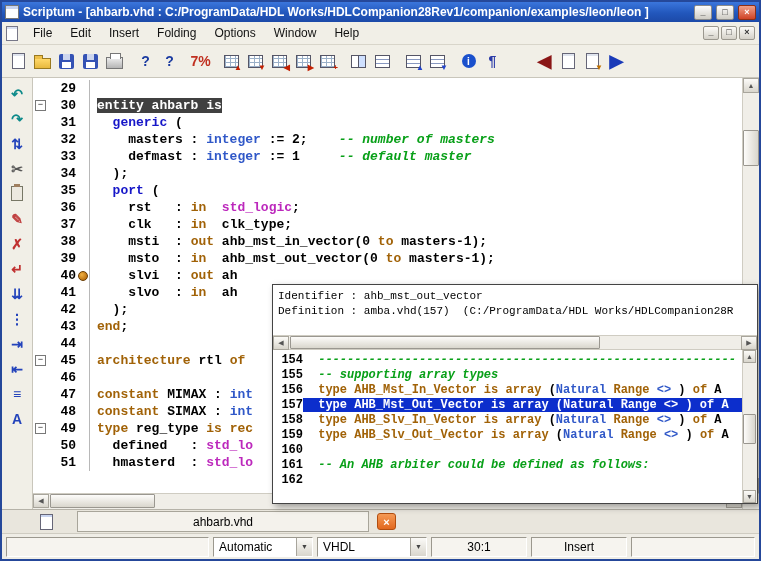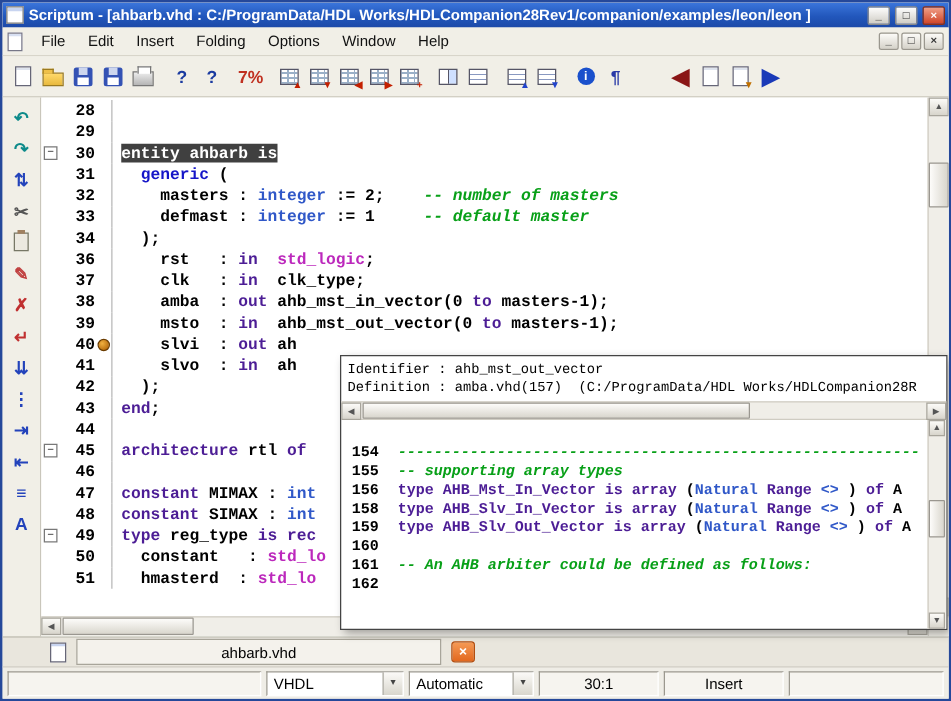--- a/index.html
+++ b/index.html
@@ -269,7 +269,6 @@
 
     <div class="editor">
       <div class="lines">
-          <div class="crow"><span class="fold"></span><span class="lnum">28</span><span class="mark"></span><span class="codetext"></span></div>
           <div class="crow"><span class="fold"></span><span class="lnum">29</span><span class="mark"></span><span class="codetext"></span></div>
           <div class="crow"><span class="fold"><span class="foldbox">−</span></span><span class="lnum">30</span><span class="mark"></span><span class="codetext"><span class="tk-s">entity ahbarb is</span></span></div>
           <div class="crow"><span class="fold"></span><span class="lnum">31</span><span class="mark"></span><span class="codetext"><span class="tk-p">  </span><span class="tk-b">generic</span><span class="tk-p"> (</span></span></div>

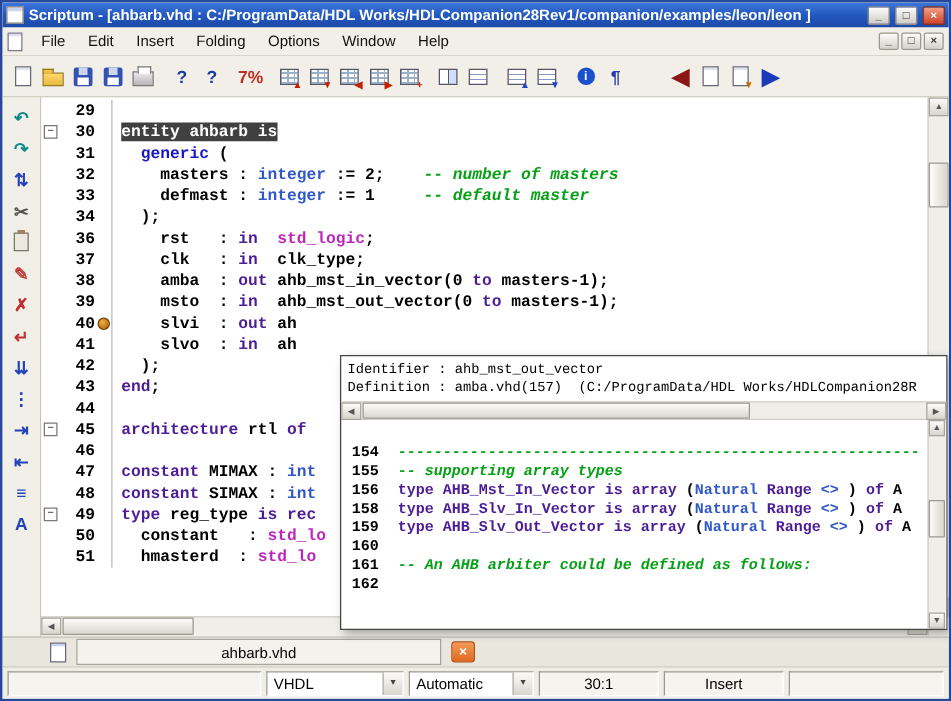--- a/index.html
+++ b/index.html
@@ -275,6 +275,7 @@
           <div class="crow"><span class="fold"></span><span class="lnum">32</span><span class="mark"></span><span class="codetext"><span class="tk-p">    masters : </span><span class="tk-t">integer</span><span class="tk-p"> := 2;    </span><span class="tk-c">-- number of masters</span></span></div>
           <div class="crow"><span class="fold"></span><span class="lnum">33</span><span class="mark"></span><span class="codetext"><span class="tk-p">    defmast : </span><span class="tk-t">integer</span><span class="tk-p"> := 1     </span><span class="tk-c">-- default master</span></span></div>
           <div class="crow"><span class="fold"></span><span class="lnum">34</span><span class="mark"></span><span class="codetext"><span class="tk-p">  );</span></span></div>
+          <div class="crow"><span class="fold"></span><span class="lnum">35</span><span class="mark"></span><span class="codetext"><span class="tk-p">  </span><span class="tk-b">port</span><span class="tk-p"> (</span></span></div>
           <div class="crow"><span class="fold"></span><span class="lnum">36</span><span class="mark"></span><span class="codetext"><span class="tk-p">    rst   : </span><span class="tk-k">in</span><span class="tk-p">  </span><span class="tk-m">std_logic</span><span class="tk-p">;</span></span></div>
           <div class="crow"><span class="fold"></span><span class="lnum">37</span><span class="mark"></span><span class="codetext"><span class="tk-p">    clk   : </span><span class="tk-k">in</span><span class="tk-p">  clk_type;</span></span></div>
           <div class="crow"><span class="fold"></span><span class="lnum">38</span><span class="mark"></span><span class="codetext"><span class="tk-p">    amba  : </span><span class="tk-k">out</span><span class="tk-p"> ahb_mst_in_vector(0 </span><span class="tk-k">to</span><span class="tk-p"> masters-1);</span></span></div>

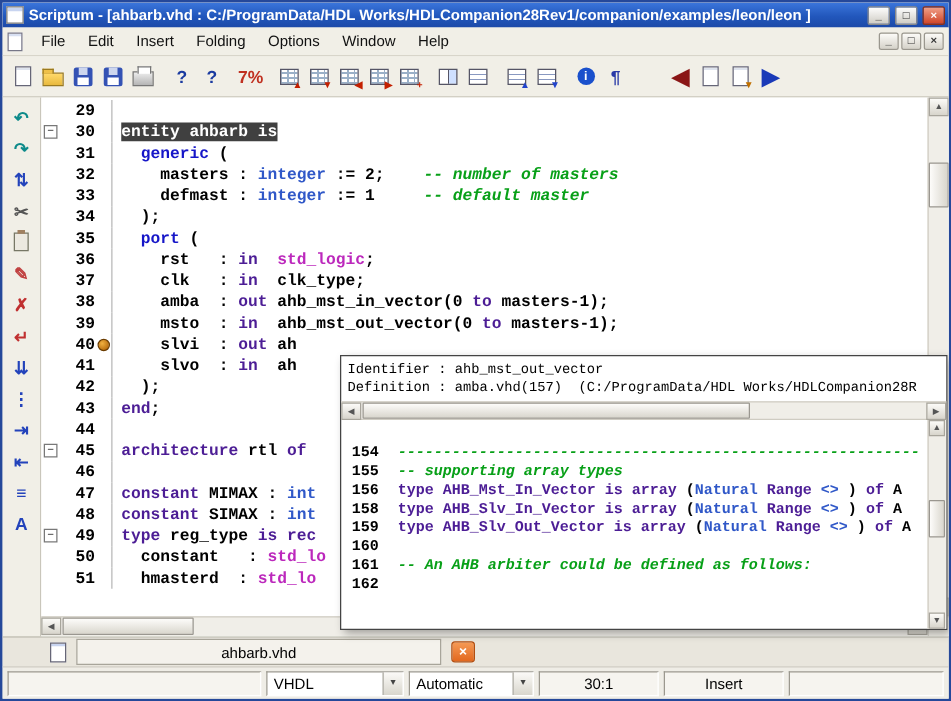--- a/index.html
+++ b/index.html
@@ -58,7 +58,7 @@
   .bmark{width:10px;height:10px;border-radius:50%;background:radial-gradient(circle at 35% 35%,#f0b040,#a85a00);border:1px solid #6a3c00}
   .codetext{padding-left:7px;flex:1}
   .tk-p{color:#000}
-  .tk-k{color:#4c1d95}
+  .tk-k{color:#a16207}
   .tk-b{color:#1616c8}
   .tk-t{color:#3058c8}
   .tk-m{color:#bc28bc}

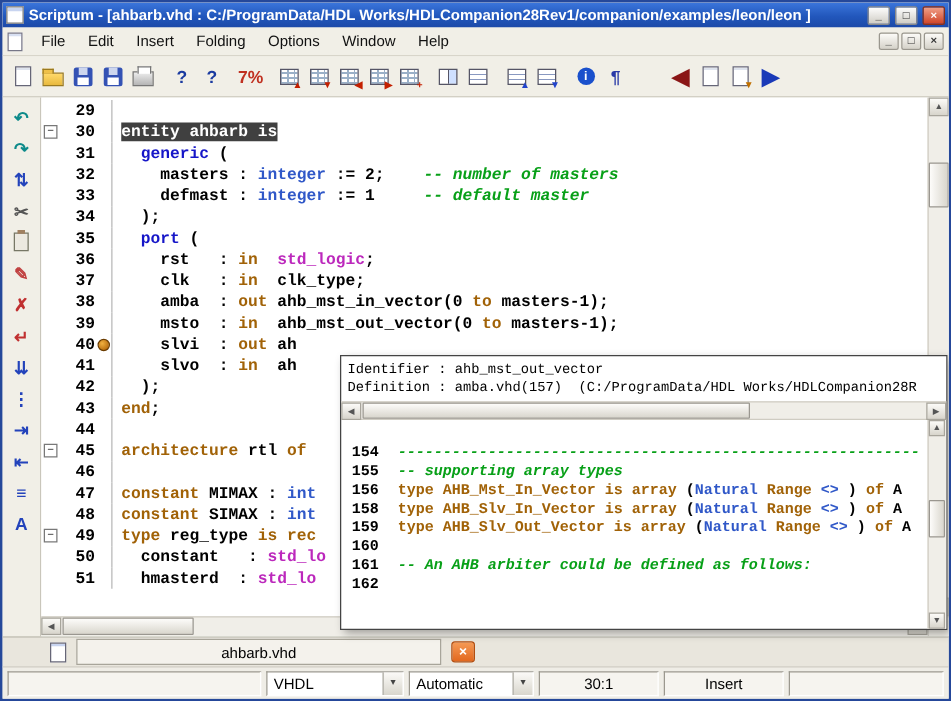--- a/index.html
+++ b/index.html
@@ -278,7 +278,7 @@
           <div class="crow"><span class="fold"></span><span class="lnum">35</span><span class="mark"></span><span class="codetext"><span class="tk-p">  </span><span class="tk-b">port</span><span class="tk-p"> (</span></span></div>
           <div class="crow"><span class="fold"></span><span class="lnum">36</span><span class="mark"></span><span class="codetext"><span class="tk-p">    rst   : </span><span class="tk-k">in</span><span class="tk-p">  </span><span class="tk-m">std_logic</span><span class="tk-p">;</span></span></div>
           <div class="crow"><span class="fold"></span><span class="lnum">37</span><span class="mark"></span><span class="codetext"><span class="tk-p">    clk   : </span><span class="tk-k">in</span><span class="tk-p">  clk_type;</span></span></div>
-          <div class="crow"><span class="fold"></span><span class="lnum">38</span><span class="mark"></span><span class="codetext"><span class="tk-p">    amba  : </span><span class="tk-k">out</span><span class="tk-p"> ahb_mst_in_vector(0 </span><span class="tk-k">to</span><span class="tk-p"> masters-1);</span></span></div>
+          <div class="crow"><span class="fold"></span><span class="lnum">38</span><span class="mark"></span><span class="codetext"><span class="tk-p">    msti  : </span><span class="tk-k">out</span><span class="tk-p"> ahb_mst_in_vector(0 </span><span class="tk-k">to</span><span class="tk-p"> masters-1);</span></span></div>
           <div class="crow"><span class="fold"></span><span class="lnum">39</span><span class="mark"></span><span class="codetext"><span class="tk-p">    msto  : </span><span class="tk-k">in</span><span class="tk-p">  ahb_mst_out_vector(0 </span><span class="tk-k">to</span><span class="tk-p"> masters-1);</span></span></div>
           <div class="crow"><span class="fold"></span><span class="lnum">40</span><span class="mark"><span class="bmark"></span></span><span class="codetext"><span class="tk-p">    slvi  : </span><span class="tk-k">out</span><span class="tk-p"> ah</span></span></div>
           <div class="crow"><span class="fold"></span><span class="lnum">41</span><span class="mark"></span><span class="codetext"><span class="tk-p">    slvo  : </span><span class="tk-k">in</span><span class="tk-p">  ah</span></span></div>

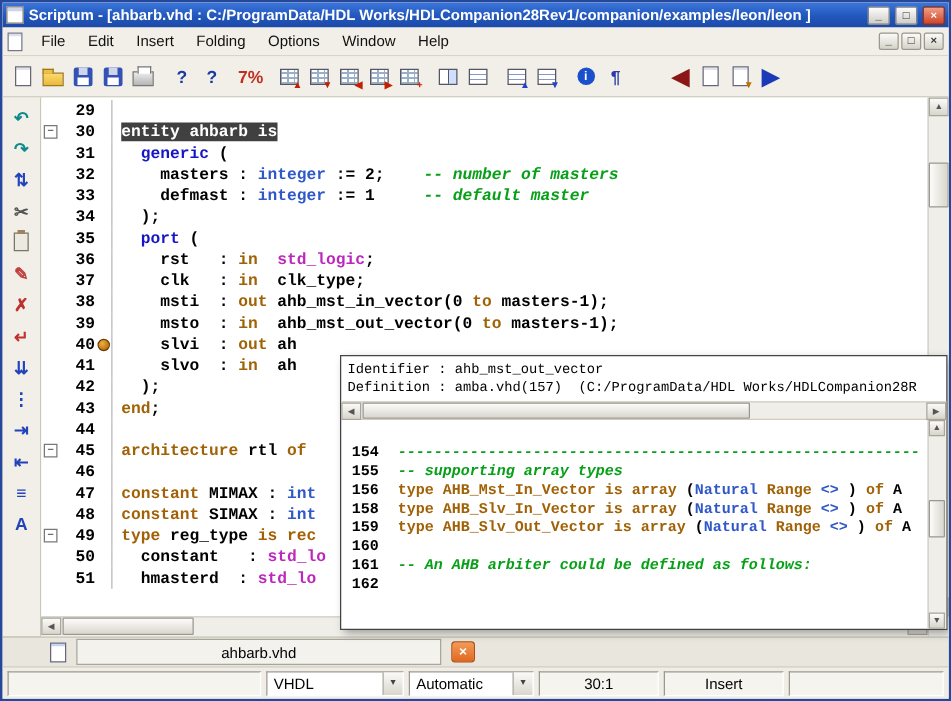--- a/index.html
+++ b/index.html
@@ -82,7 +82,7 @@
 
   
   .popup{position:absolute;left:270px;top:206px;width:486px;height:220px;background:#fff;border:1px solid #444;box-shadow:3px 3px 7px rgba(0,0,0,.35);display:flex;flex-direction:column;z-index:10}
-  .popup-header{flex:none;padding:4px 5px 2px;font-family:"Liberation Mono","DejaVu Sans Mono",monospace;font-size:11px;line-height:15px;white-space:pre;overflow:hidden;color:#000}
+  .popup-header{flex:none;padding:4px 5px 16px;font-family:"Liberation Mono","DejaVu Sans Mono",monospace;font-size:11px;line-height:15px;white-space:pre;overflow:hidden;color:#000}
   .popup-hscroll{flex:none;height:15px;background:#f0eee8;border-top:1px solid #cfccc2;border-bottom:1px solid #cfccc2;position:relative}
   .ph-thumb{width:310px;height:13px}
   .popup-code{flex:1;display:flex;min-height:0}

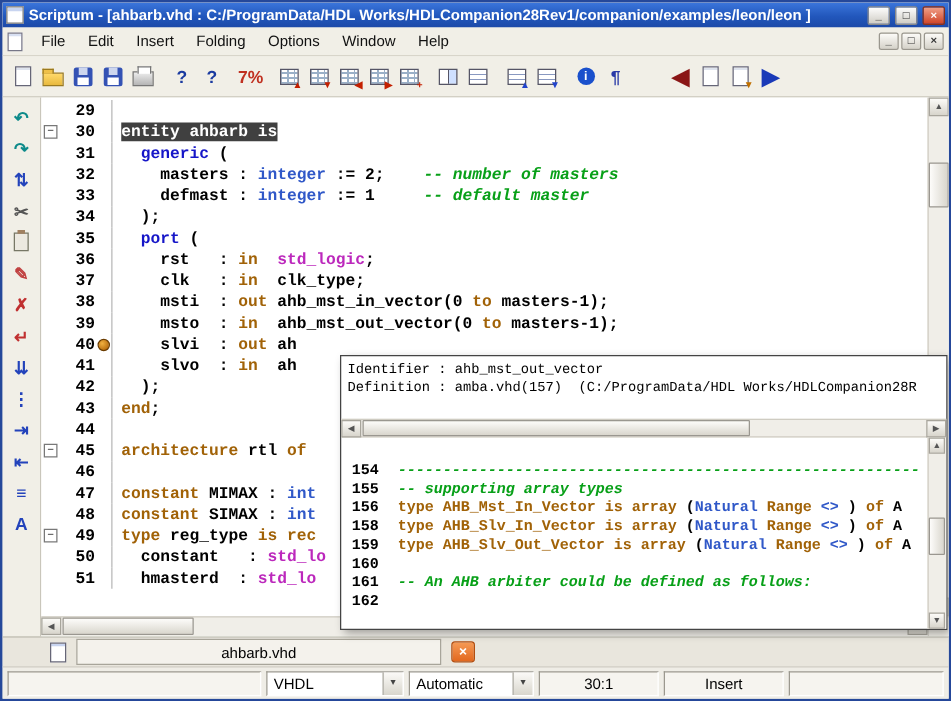--- a/index.html
+++ b/index.html
@@ -86,7 +86,7 @@
   .popup-hscroll{flex:none;height:15px;background:#f0eee8;border-top:1px solid #cfccc2;border-bottom:1px solid #cfccc2;position:relative}
   .ph-thumb{width:310px;height:13px}
   .popup-code{flex:1;display:flex;min-height:0}
-  .popup-lines{flex:1;min-width:0;overflow:hidden;padding-top:18px}
+  .popup-lines{flex:1;min-width:0;overflow:hidden;padding-top:2px}
   .popup-lines .crow{height:15px;font-size:12px}
   .popup-lines .lnum{width:30px}
   .popup-lines .codetext{padding-left:8px}

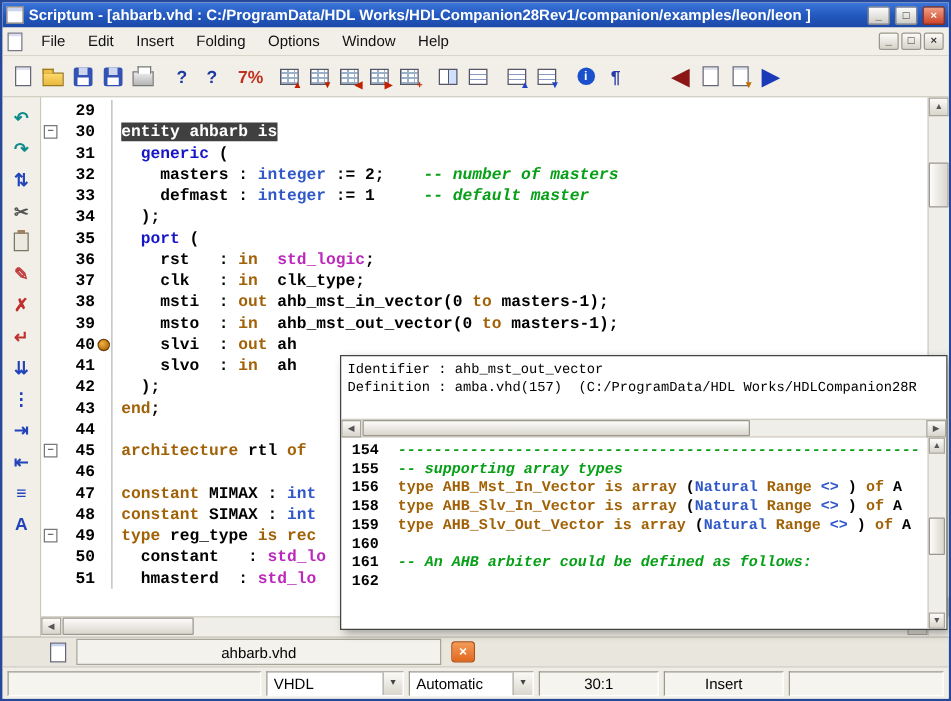--- a/index.html
+++ b/index.html
@@ -318,6 +318,7 @@
             <div class="crow"><span class="lnum">154</span><span class="codetext"><span class="tk-c"> ----------------------------------------------------------</span></span></div>
             <div class="crow"><span class="lnum">155</span><span class="codetext"><span class="tk-c"> -- supporting array types</span></span></div>
             <div class="crow"><span class="lnum">156</span><span class="codetext"><span class="tk-k"> type AHB_Mst_In_Vector is array </span><span class="tk-p">(</span><span class="tk-t">Natural</span><span class="tk-p"> </span><span class="tk-k">Range</span><span class="tk-p"> </span><span class="tk-t">&lt;&gt;</span><span class="tk-p"> ) </span><span class="tk-k">of</span><span class="tk-p"> A</span></span></div>
+            <div class="crow rowsel"><span class="lnum">157</span><span class="codetext"><span class="tk-p"> type AHB_Mst_Out_Vector is array (Natural Range &lt;&gt; ) of A</span></span></div>
             <div class="crow"><span class="lnum">158</span><span class="codetext"><span class="tk-k"> type AHB_Slv_In_Vector is array </span><span class="tk-p">(</span><span class="tk-t">Natural</span><span class="tk-p"> </span><span class="tk-k">Range</span><span class="tk-p"> </span><span class="tk-t">&lt;&gt;</span><span class="tk-p"> ) </span><span class="tk-k">of</span><span class="tk-p"> A</span></span></div>
             <div class="crow"><span class="lnum">159</span><span class="codetext"><span class="tk-k"> type AHB_Slv_Out_Vector is array </span><span class="tk-p">(</span><span class="tk-t">Natural</span><span class="tk-p"> </span><span class="tk-k">Range</span><span class="tk-p"> </span><span class="tk-t">&lt;&gt;</span><span class="tk-p"> ) </span><span class="tk-k">of</span><span class="tk-p"> A</span></span></div>
             <div class="crow"><span class="lnum">160</span><span class="codetext"></span></div>

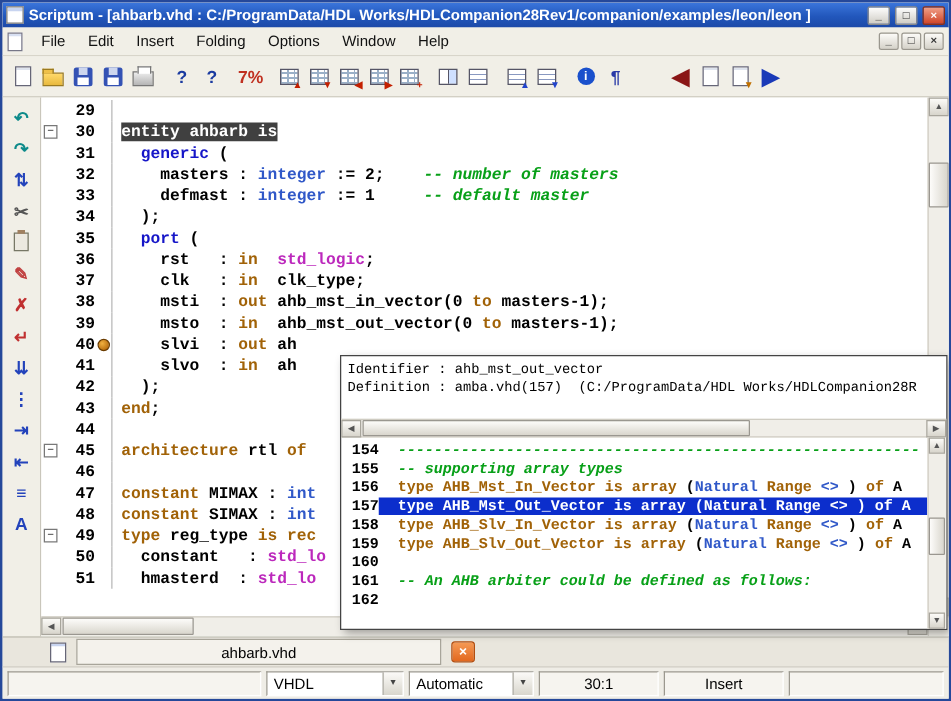--- a/index.html
+++ b/index.html
@@ -290,7 +290,7 @@
           <div class="crow"><span class="fold"></span><span class="lnum">47</span><span class="mark"></span><span class="codetext"><span class="tk-k">constant</span><span class="tk-p"> MIMAX : </span><span class="tk-t">int</span></span></div>
           <div class="crow"><span class="fold"></span><span class="lnum">48</span><span class="mark"></span><span class="codetext"><span class="tk-k">constant</span><span class="tk-p"> SIMAX : </span><span class="tk-t">int</span></span></div>
           <div class="crow"><span class="fold"><span class="foldbox">−</span></span><span class="lnum">49</span><span class="mark"></span><span class="codetext"><span class="tk-k">type</span><span class="tk-p"> reg_type </span><span class="tk-k">is</span><span class="tk-p"> </span><span class="tk-k">rec</span></span></div>
-          <div class="crow"><span class="fold"></span><span class="lnum">50</span><span class="mark"></span><span class="codetext"><span class="tk-p">  constant   : </span><span class="tk-m">std_lo</span></span></div>
+          <div class="crow"><span class="fold"></span><span class="lnum">50</span><span class="mark"></span><span class="codetext"><span class="tk-p">  defined   : </span><span class="tk-m">std_lo</span></span></div>
           <div class="crow"><span class="fold"></span><span class="lnum">51</span><span class="mark"></span><span class="codetext"><span class="tk-p">  hmasterd  : </span><span class="tk-m">std_lo</span></span></div>
         </div>
       <div class="vscroll">

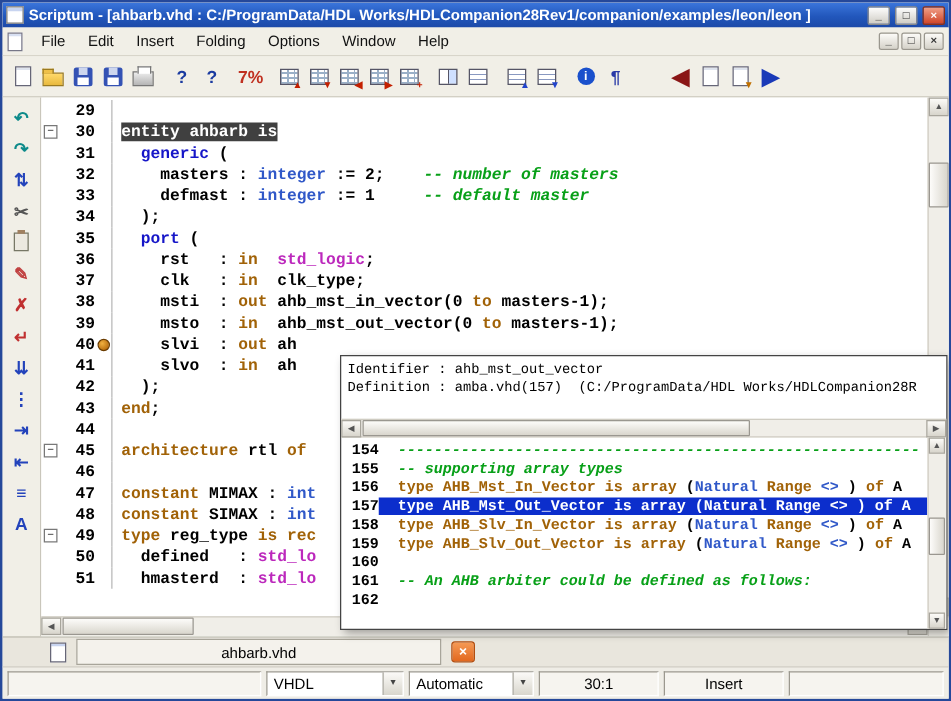--- a/index.html
+++ b/index.html
@@ -99,7 +99,7 @@
   
   .tabbar{height:24px;flex:none;background:#e9e6dd;border-top:1px solid #b5b2a8;display:flex;align-items:center;padding-left:38px}
   .tab-doc-icon{width:13px;height:16px;background:#fff;border:1px solid #667;box-shadow:inset 0 2px 0 #c8d4f0;flex:none}
-  .tab{width:292px;height:21px;margin-left:8px;background:#f4f2ec;border:1px solid #a8a59a;display:flex;align-items:center;justify-content:center;font-size:12px;color:#000}
+  .tab{width:292px;height:21px;margin-left:24px;background:#f4f2ec;border:1px solid #a8a59a;display:flex;align-items:center;justify-content:center;font-size:12px;color:#000}
   .tab-close{width:19px;height:17px;margin-left:8px;background:linear-gradient(#f59a55,#e2681f);border:1px solid #b24e10;border-radius:3px;color:#fff;font-weight:bold;font-size:11px;display:flex;align-items:center;justify-content:center}
 
   

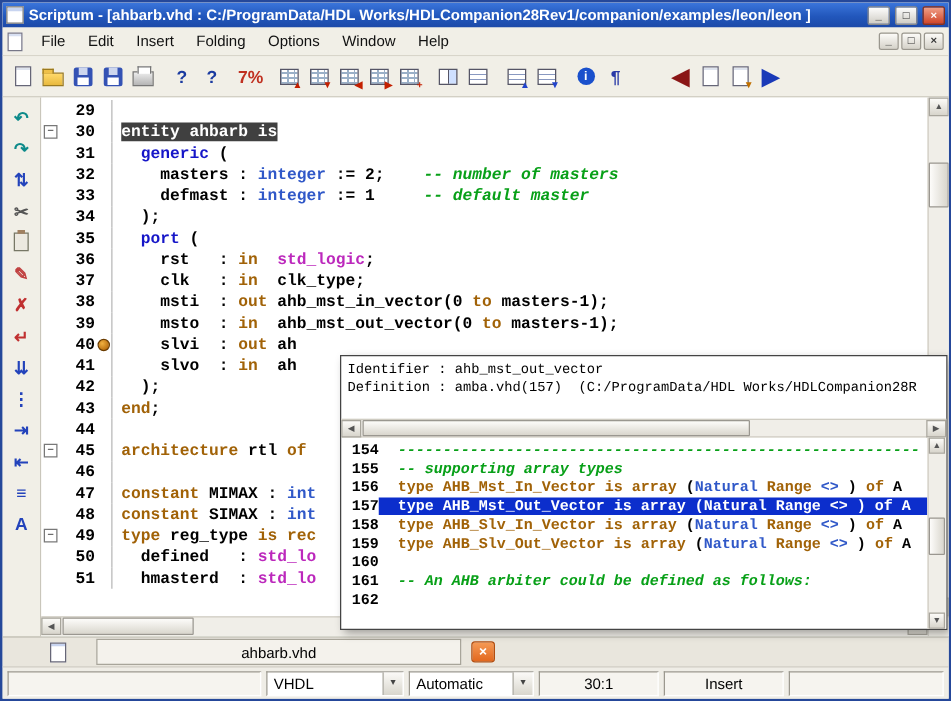--- a/index.html
+++ b/index.html
@@ -344,14 +344,14 @@
 
   <div class="statusbar">
     <div class="sfield sf-left"></div>
+    <div class="combo" style="width:100px">
+      <span class="combo-label">Automatic</span>
+      <span class="combo-btn arr-down"></span>
+    </div>
     <div class="combo" style="width:110px">
       <span class="combo-label">VHDL</span>
       <span class="combo-btn arr-down"></span>
     </div>
-    <div class="combo" style="width:100px">
-      <span class="combo-label">Automatic</span>
-      <span class="combo-btn arr-down"></span>
-    </div>
     <div class="sfield sf-pos">30:1</div>
     <div class="sfield sf-ins">Insert</div>
     <div class="sfield sf-right"></div>

